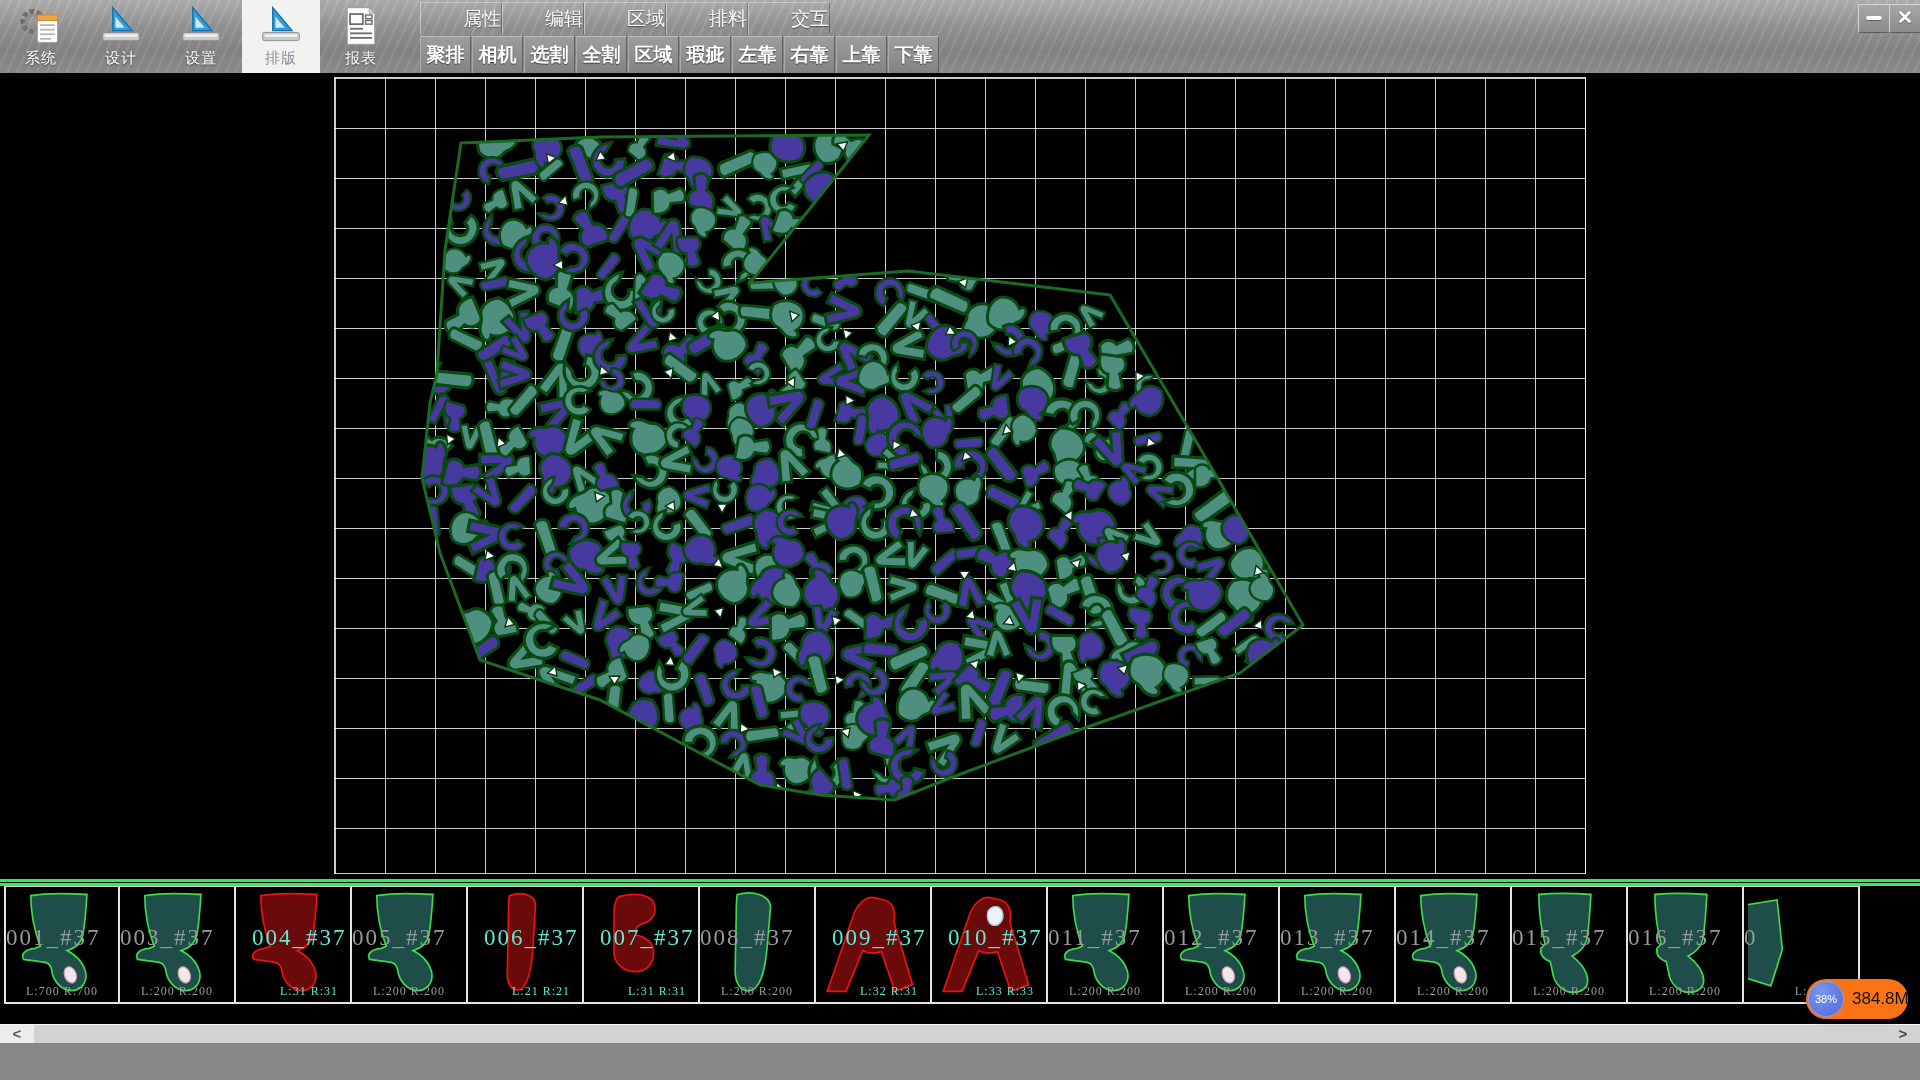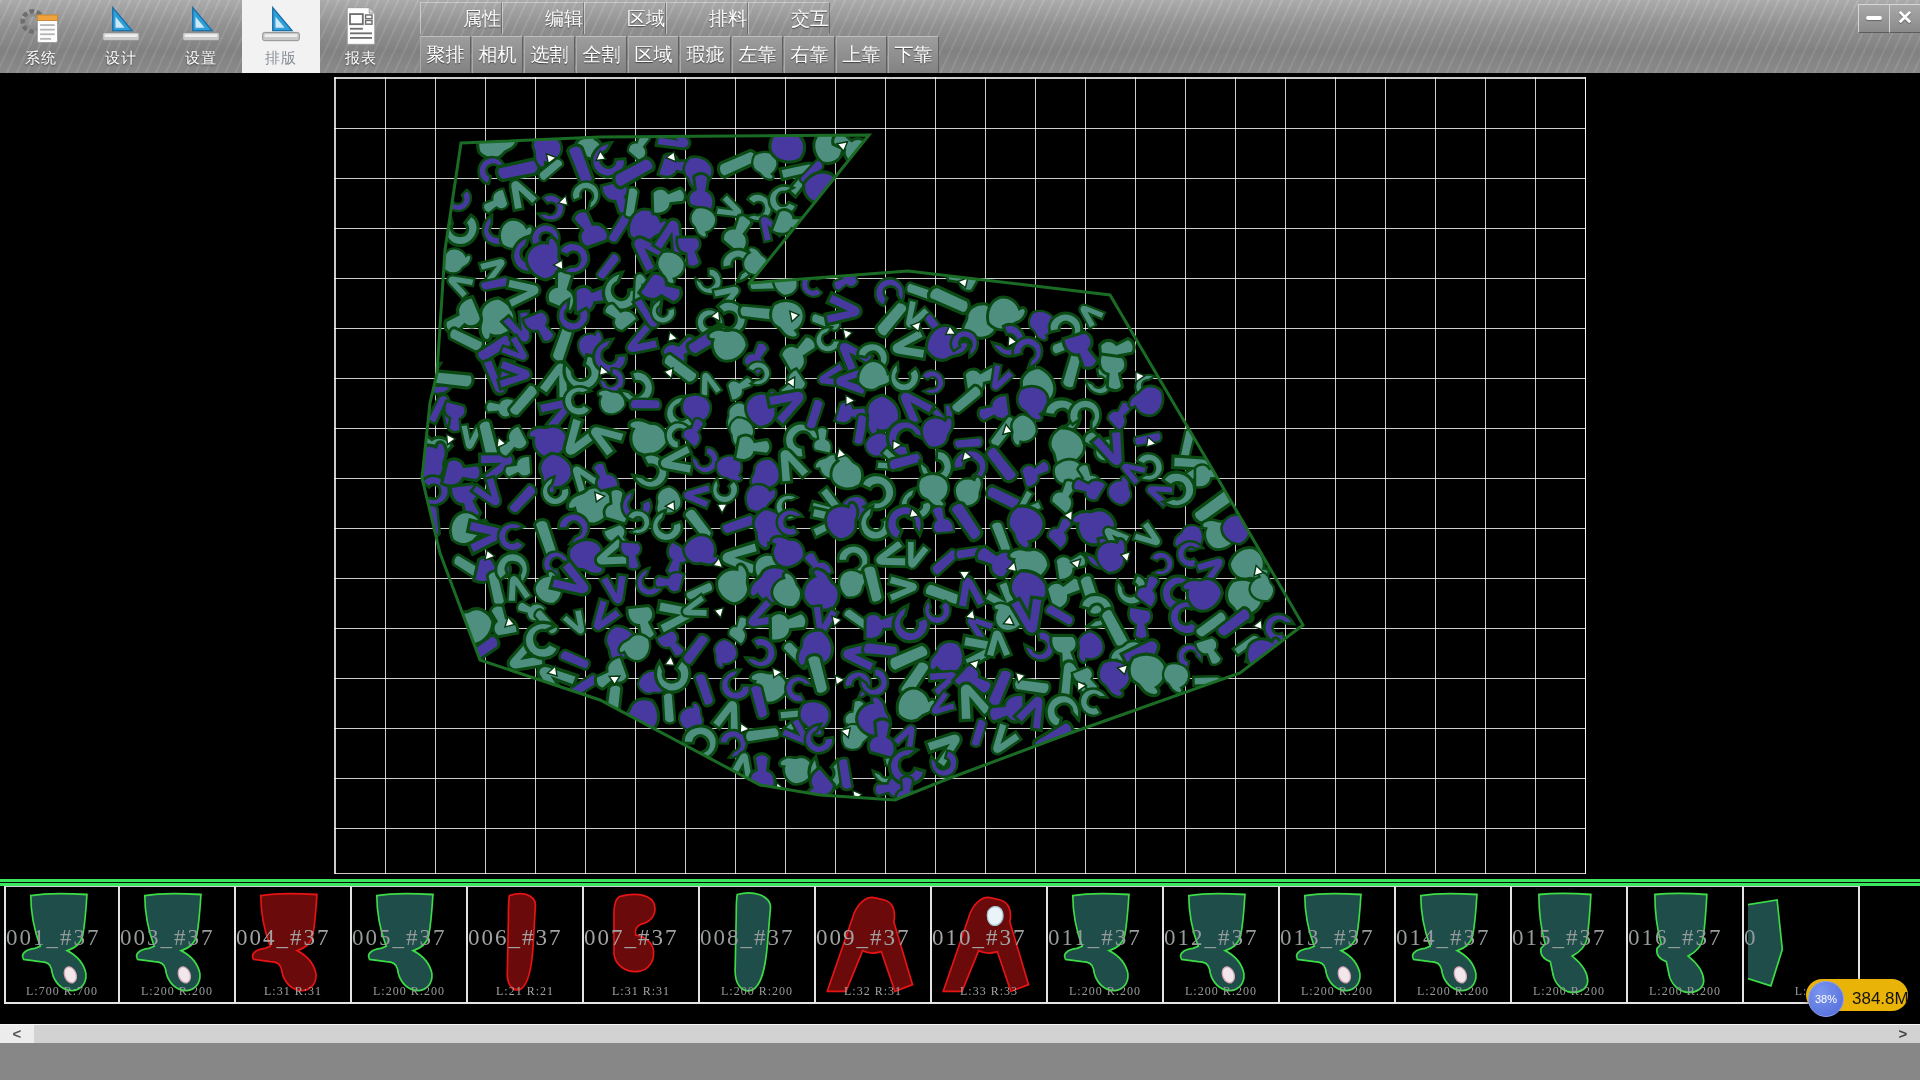--- a/index.html
+++ b/index.html
@@ -28,7 +28,7 @@
   .tool-btn{width:49px;height:36px;line-height:36px;text-align:center;color:#fff;font-size:19px;
     text-shadow:0 1px 1px rgba(0,0,0,0.55);
     background:linear-gradient(180deg,#9d9d9d,#828282);
-    border:1px solid;border-color:#bdbdbd #5f5f5f #565656 #ababab;cursor:pointer;}
+    border:1px solid;border-color:#bdbdbd #5f5f5f #565656 #ababab;cursor:pointer;font-weight:bold;}
 
   .winbtn{position:absolute;top:4px;width:30px;height:27px;text-align:center;cursor:pointer;
     background:linear-gradient(#a8a8a8,#8a8a8a);

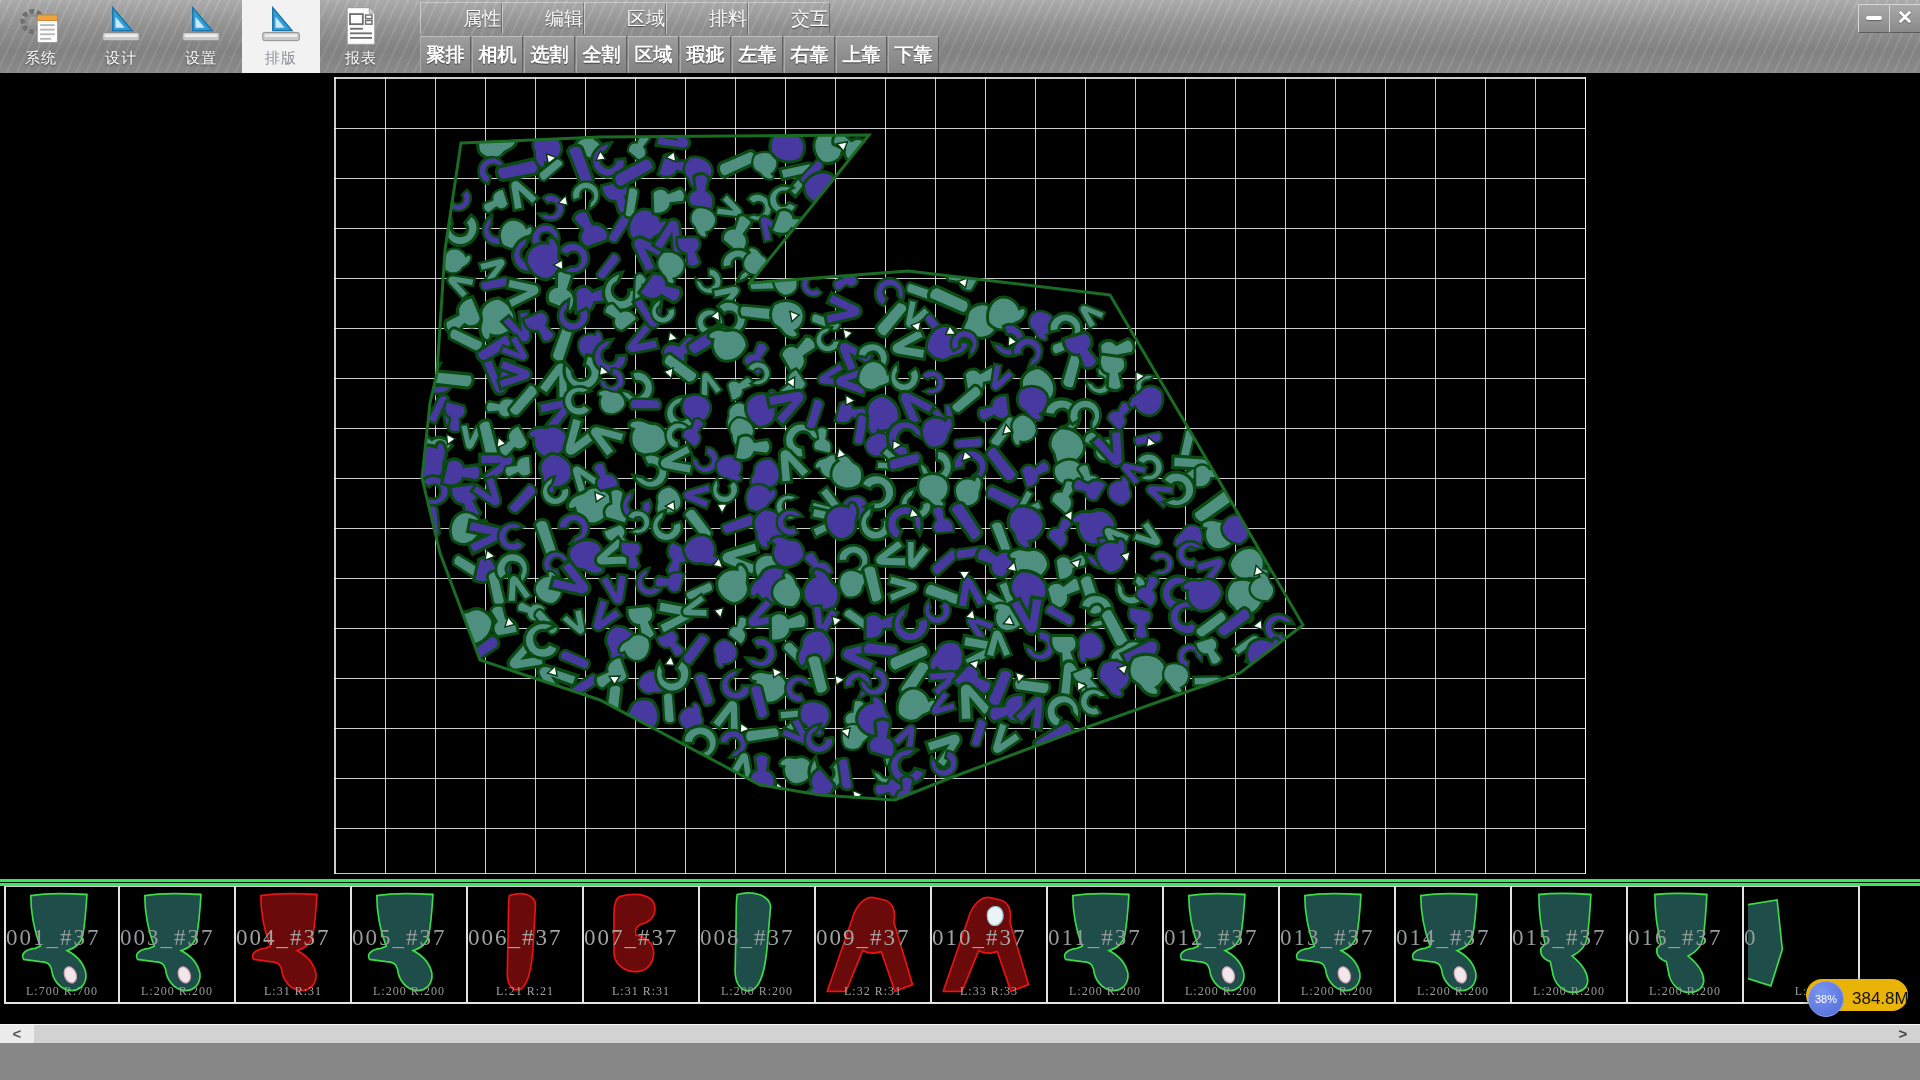--- a/index.html
+++ b/index.html
@@ -61,7 +61,7 @@
     font-family:"Liberation Serif",serif;font-size:23px;letter-spacing:2px;}
   .thumb-lr{position:absolute;left:0;bottom:3px;width:100%;text-align:center;
     font-family:"Liberation Serif",serif;font-size:12px;letter-spacing:1px;}
-  .t-gray{color:#969b9b;} .t-green{color:#a3a3a3;}
+  .t-gray{color:#969b9b;} .t-green{color:#5eead4;margin-left:16px;}
 
   
   .hscroll{position:absolute;left:0;top:1024px;width:1920px;height:18px;background:#d2d2d2;

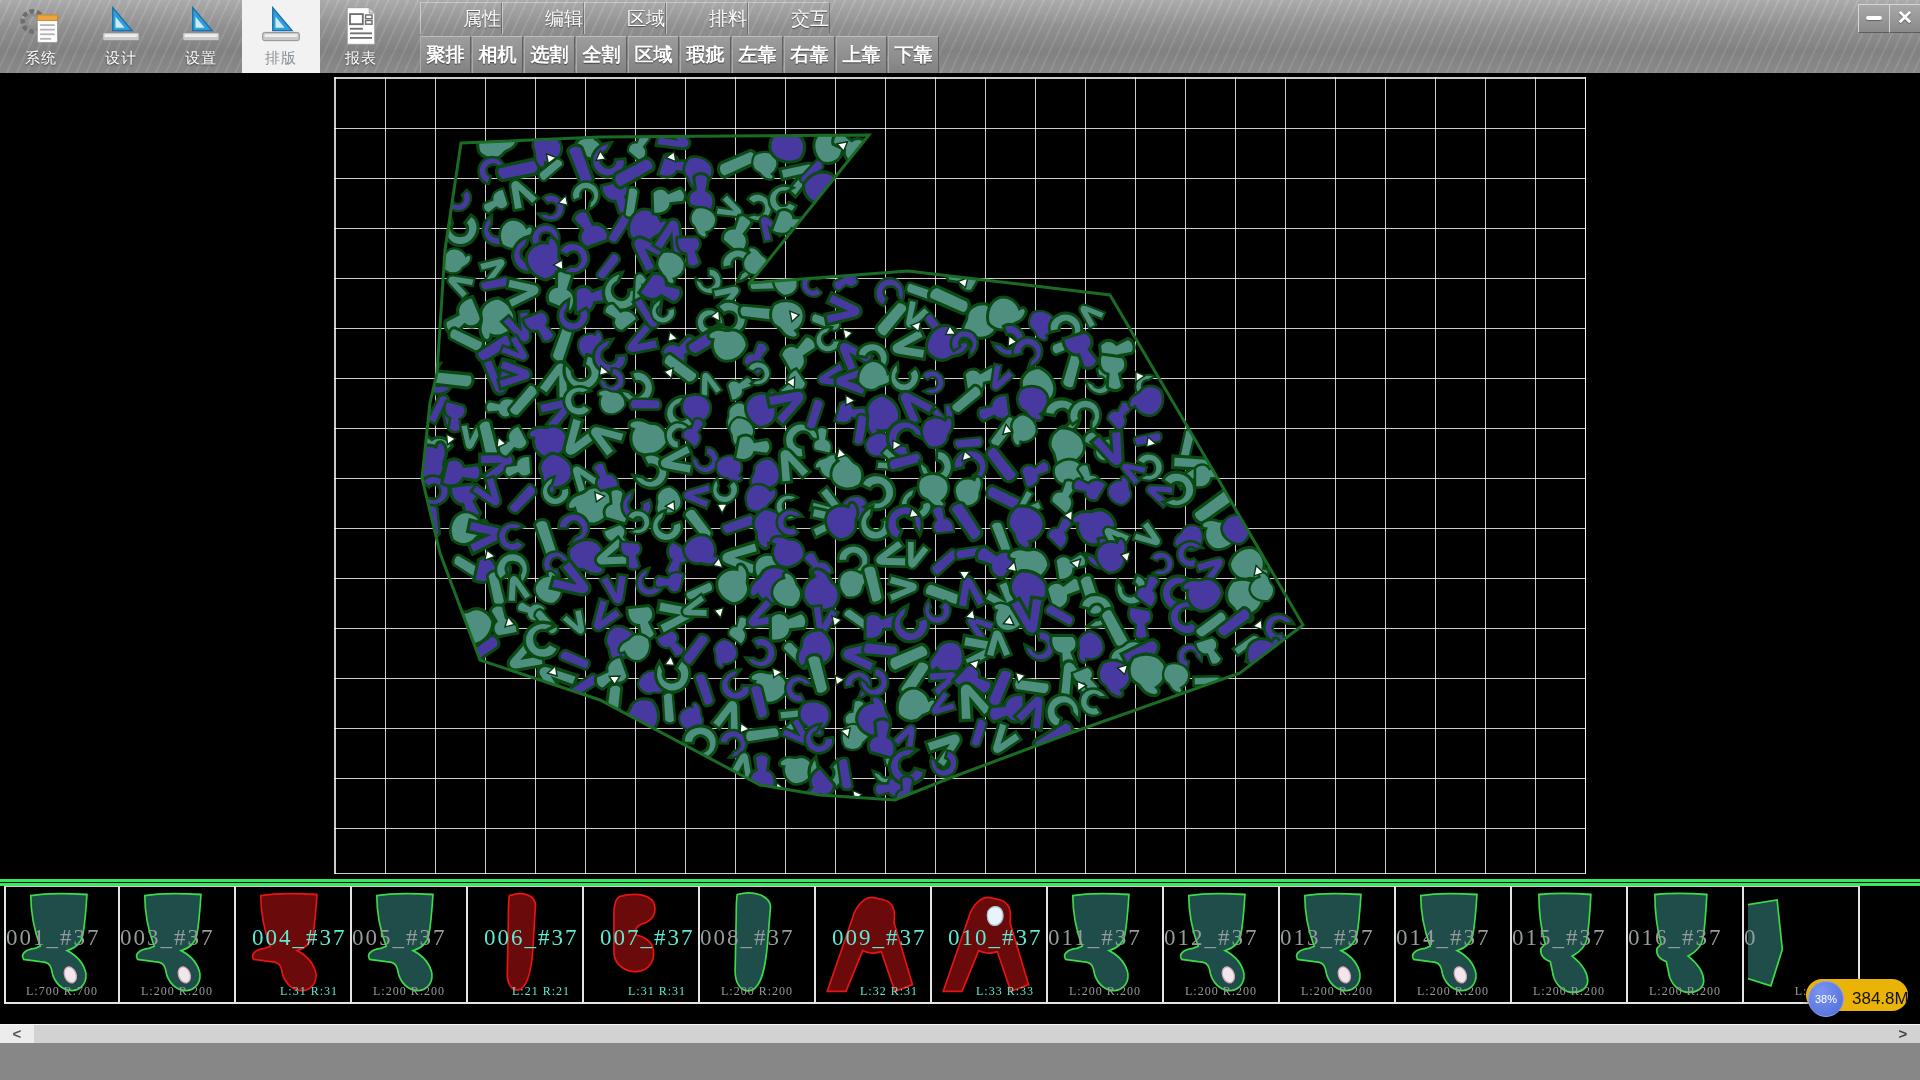--- a/index.html
+++ b/index.html
@@ -72,7 +72,7 @@
   .statusbar{position:absolute;left:0;top:1043px;width:1920px;height:37px;background:#878787;}
 
   
-  .badge{position:absolute;left:1806px;top:979px;height:32px;min-width:102px;background:#eab308;
+  .badge{position:absolute;left:1806px;top:979px;height:40px;min-width:102px;background:#f97316;
     border-radius:22px;box-shadow:0 2px 6px rgba(0,0,0,0.35);z-index:10;text-decoration:underline;}
   .badge .circ{position:absolute;left:2px;top:2px;width:36px;height:36px;border-radius:50%;
     background:radial-gradient(circle at 35% 30%,#7b95f0,#4f6ad8);

